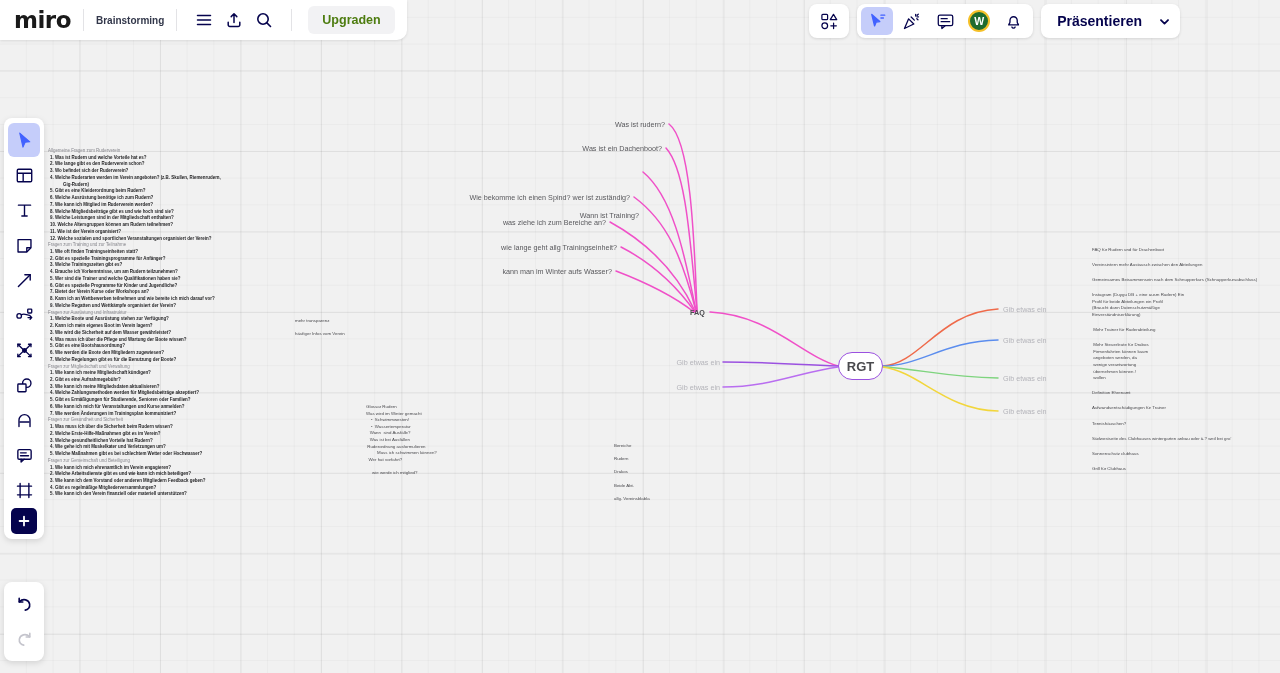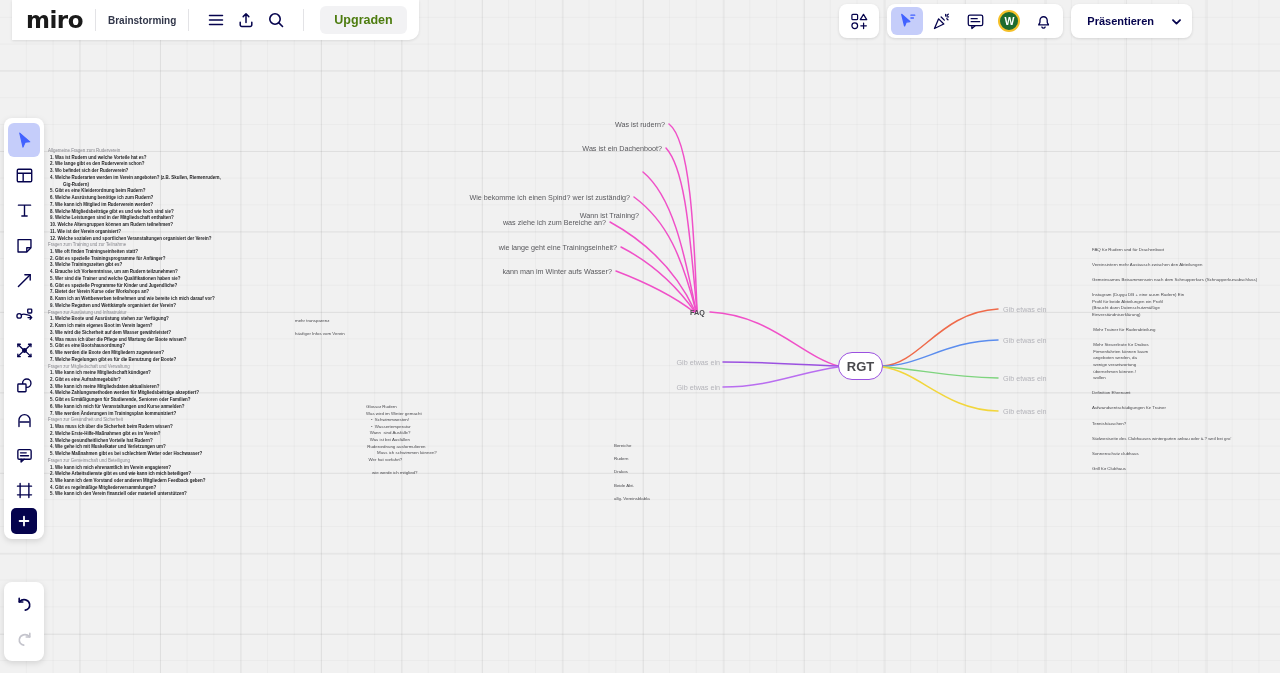--- a/index.html
+++ b/index.html
@@ -27,7 +27,7 @@
 
   
   .topbar {
-    position: absolute; top: 0; left: 12px; width: 1188px; height: 40px;
+    position: absolute; top: 0; left: 0; width: 1188px; height: 40px;
     pointer-events: none;
   }
   .tb-left {

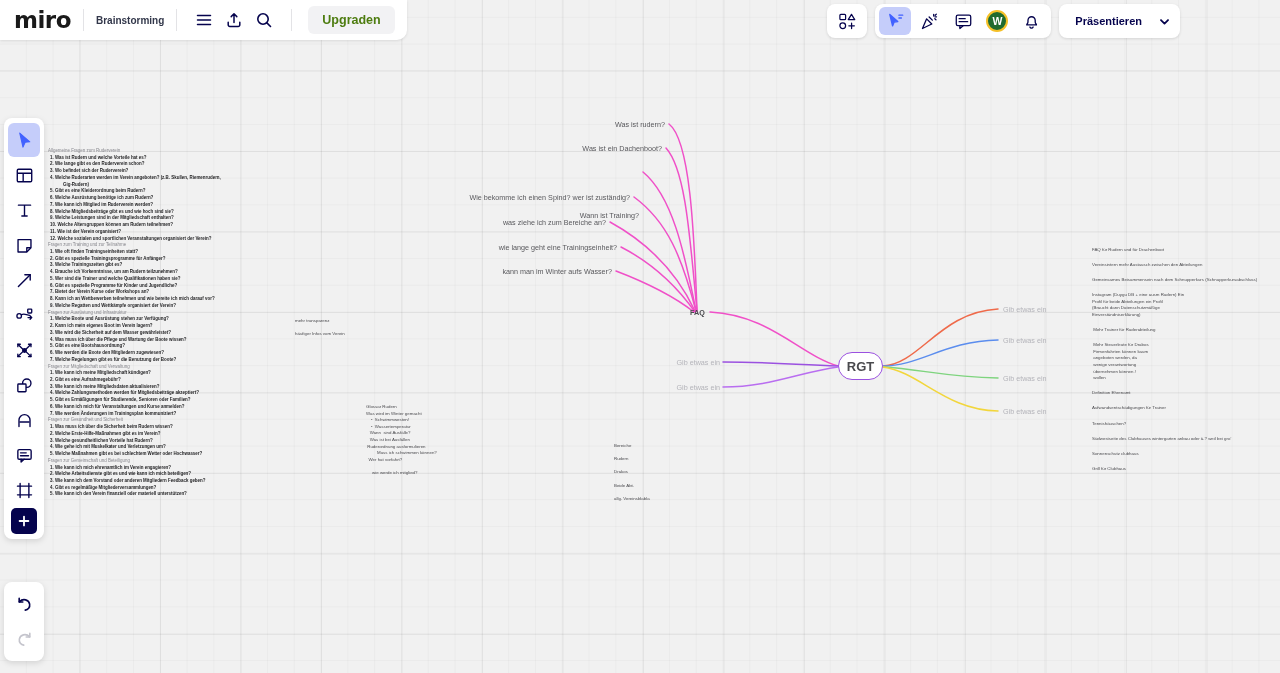--- a/index.html
+++ b/index.html
@@ -68,7 +68,7 @@
   }
   .present-btn {
     display: flex; align-items: center; height: 28px;
-    padding: 0 8px 0 12px; font-size: 11px; font-weight: 600; color: #05034d;
+    padding: 0 8px 0 12px; font-size: 14px; font-weight: 600; color: #05034d;
     border-radius: 6px; cursor: pointer; white-space: nowrap; text-align: center;
   }
   .caret-btn { width: 24px; height: 28px; display:flex; align-items:center; justify-content:center;

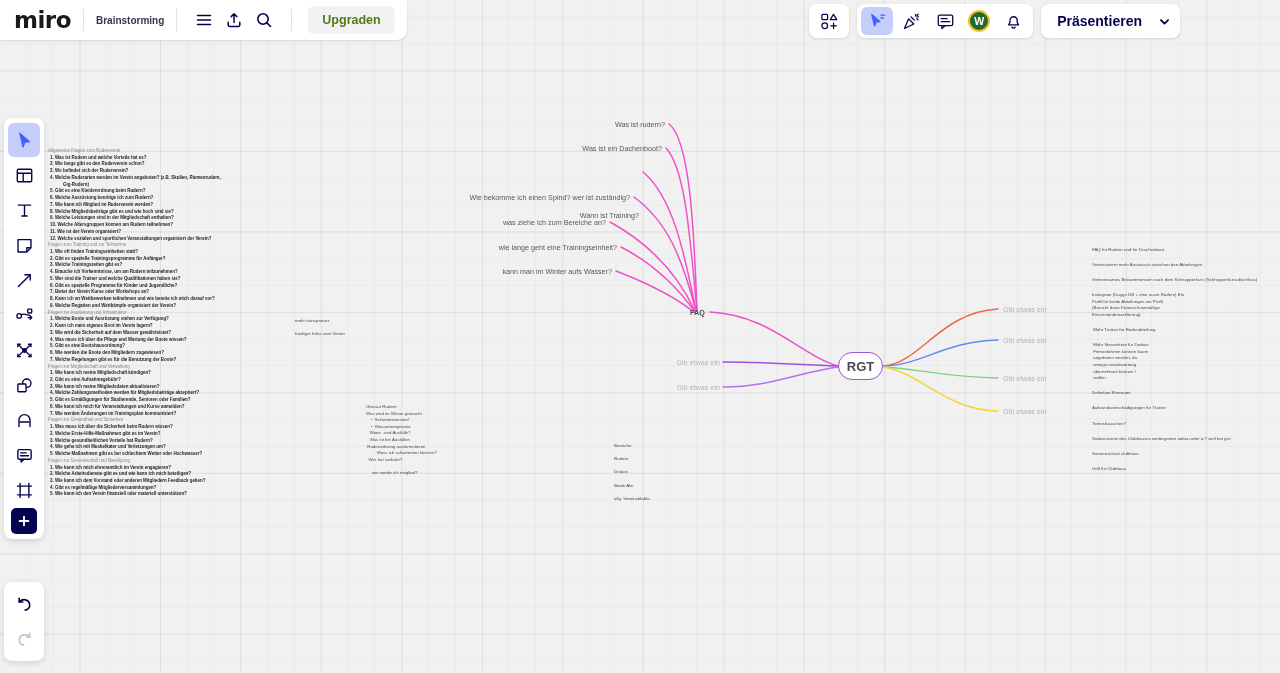--- a/index.html
+++ b/index.html
@@ -197,7 +197,7 @@
     <div class="mapnode r" style="left:480px;top:172px;width:159px;margin-top:43px;">Wann ist Training?</div>
     <div class="mapnode r" style="left:420px;top:197px;width:210px;">Wie bekomme ich einen Spind? wer ist zuständig?</div>
     <div class="mapnode r" style="left:420px;top:222px;width:186px;">was ziehe ich zum Bereiche an?</div>
-    <div class="mapnode r" style="left:440px;top:247px;width:177px;">wie lange geht eine Trainingseinheit?</div>
+    <div class="mapnode r" style="left:440px;top:247px;width:177px;">wie lange geht allg Trainingseinheit?</div>
     <div class="mapnode r" style="left:440px;top:271px;width:172px;">kann man im Winter aufs Wasser?</div>
 
     <div class="mapnode" style="left:690px;top:312px;font-weight:700;color:#4a4a4e;">FAQ</div>

